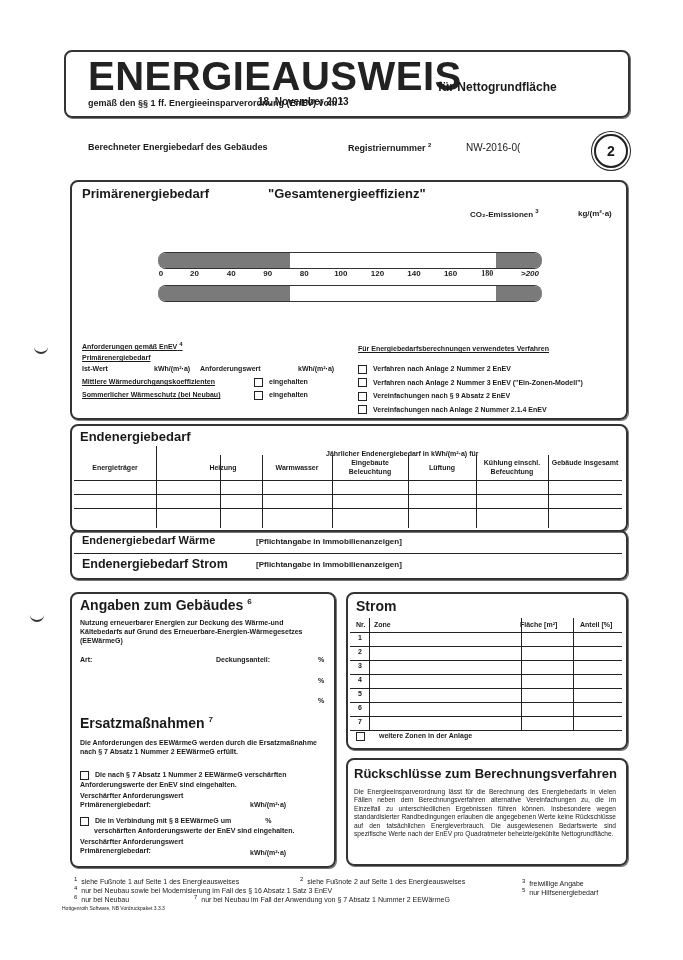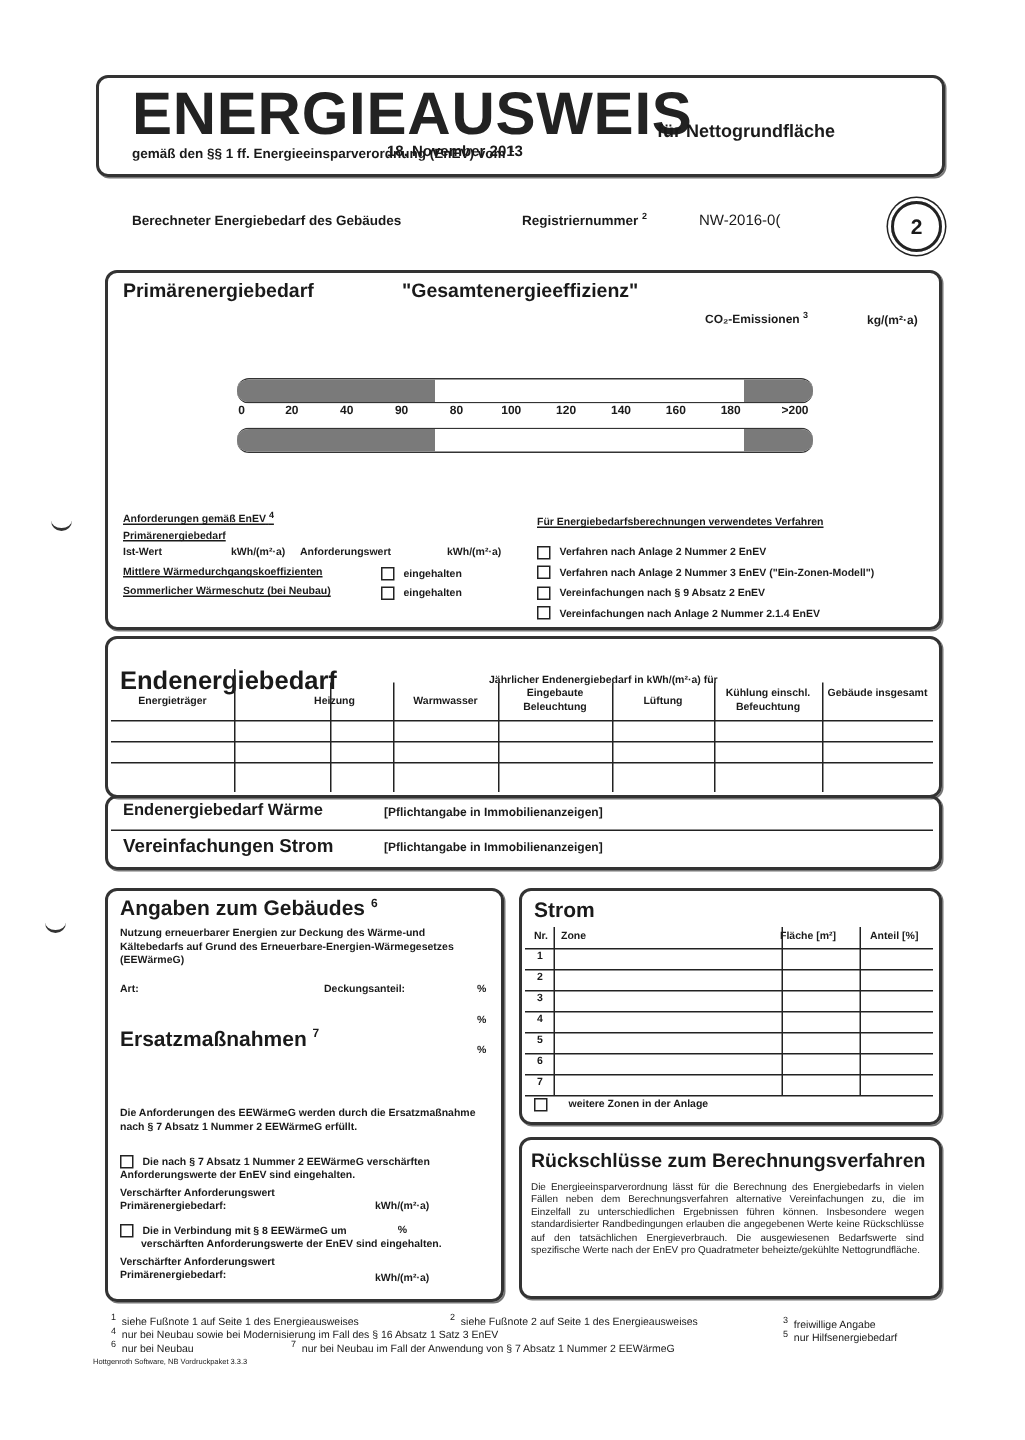--- a/index.html
+++ b/index.html
@@ -89,7 +89,7 @@
       <div class="tick" style="left: 219.429px;">120</div>
       <div class="tick" style="left: 256px;">140</div>
       <div class="tick" style="left: 292.571px;">160</div>
-      <div class="tick" style="left: 329.143px;">180</div>
+      <div class="tick" style="left: 329.143px; font-family: Liberation Serif, serif;">180</div>
       <div class="tick" style="left: 372px;">&gt;200</div>
     </div>
 </div>

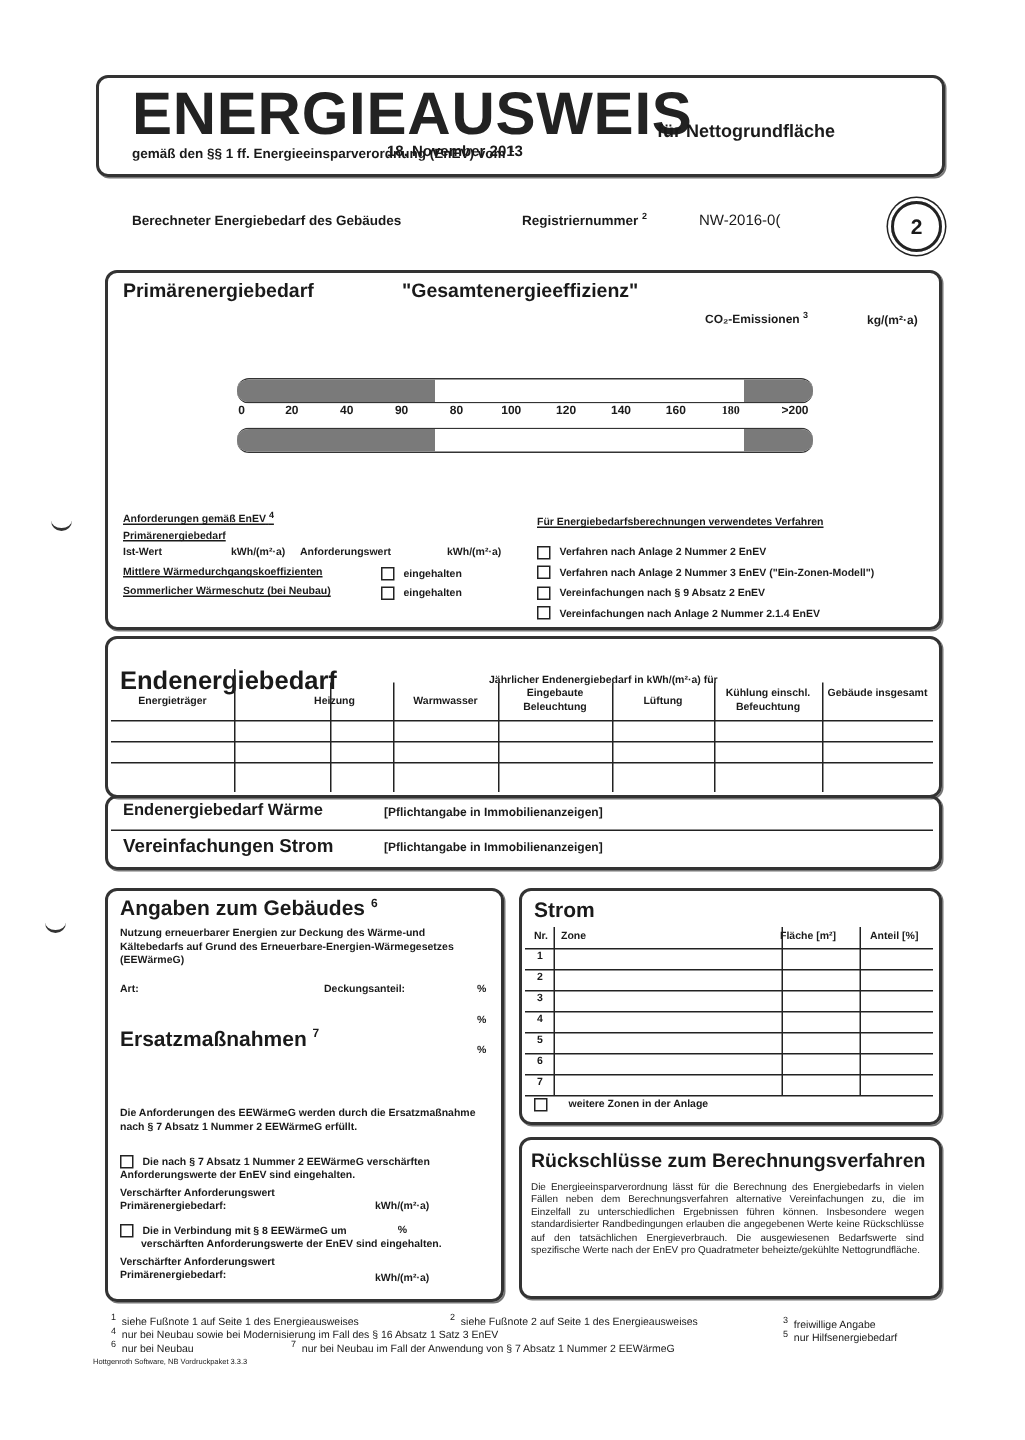--- a/index.html
+++ b/index.html
@@ -90,7 +90,7 @@
       <div class="tick" style="left: 256px;">140</div>
       <div class="tick" style="left: 292.571px;">160</div>
       <div class="tick" style="left: 329.143px; font-family: Liberation Serif, serif;">180</div>
-      <div class="tick" style="left: 372px;">&gt;200</div>
+      <div class="tick" style="left: 372px; font-style: italic;">&gt;200</div>
     </div>
 </div>
 

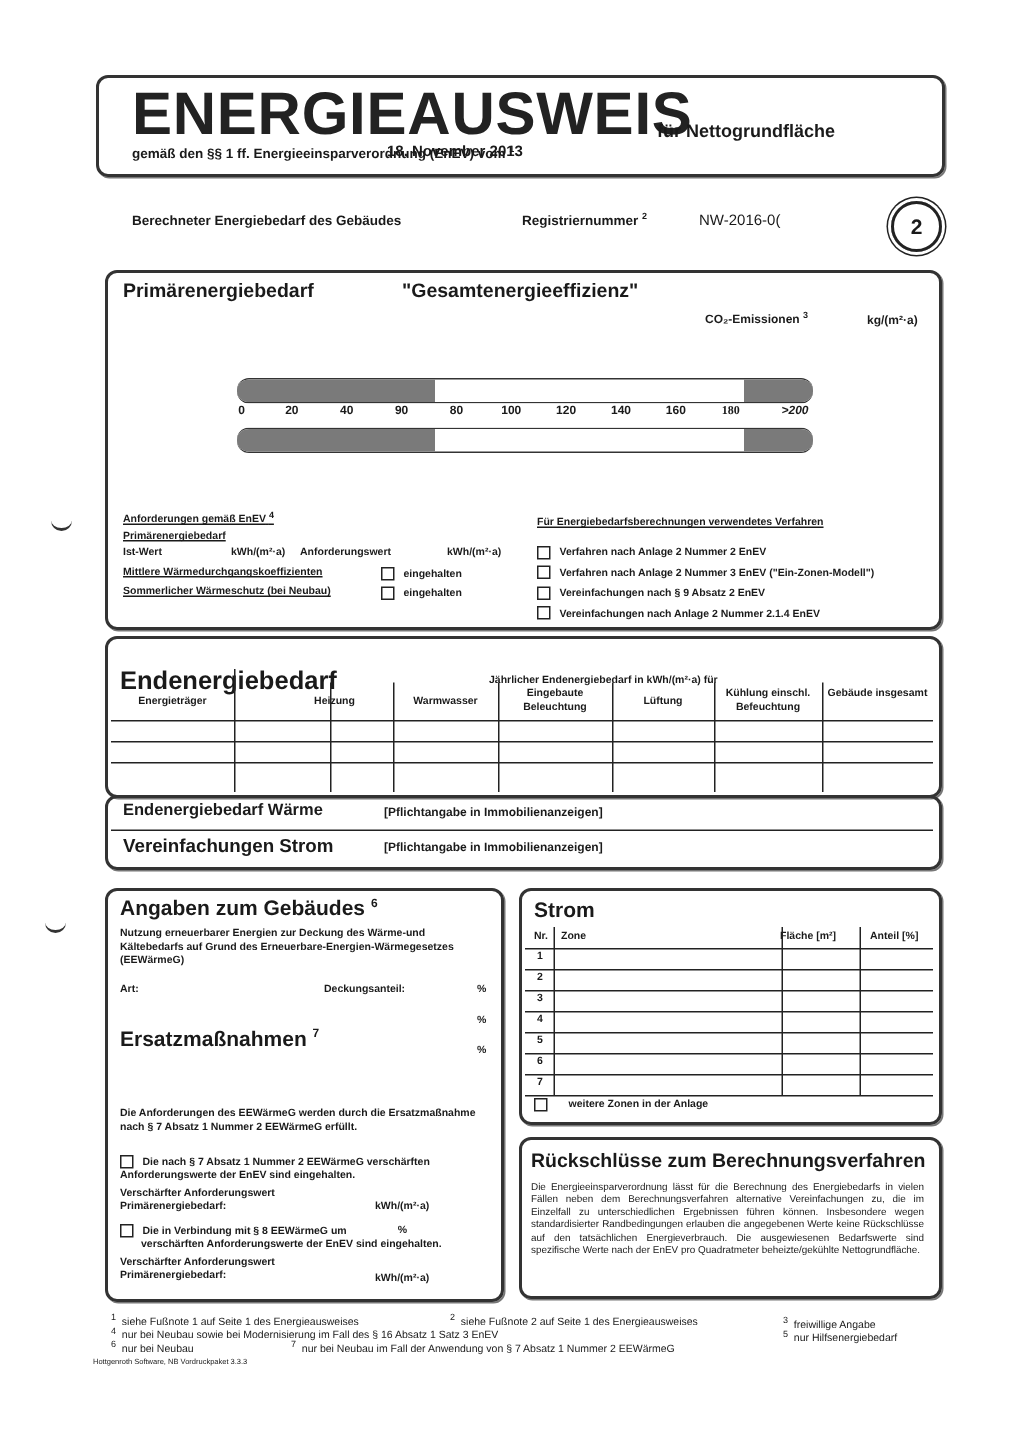--- a/index.html
+++ b/index.html
@@ -114,7 +114,7 @@
 </div>
 
 <div class="box" id="end"></div>
-<div class="abs b" style="left:80px;top:444px;font-size:17px;">Endenergiebedarf</div>
+<div class="abs b" style="left:80px;top:429px;font-size:13px;">Endenergiebedarf</div>
 <div class="abs tiny b" style="left:326px;top:450px;">Jährlicher Endenergiebedarf in kWh/(m²·a) für</div>
 <div id="end-table">
     <div class="vline" style="left: 156px; top: 446px; height: 82px;"></div>

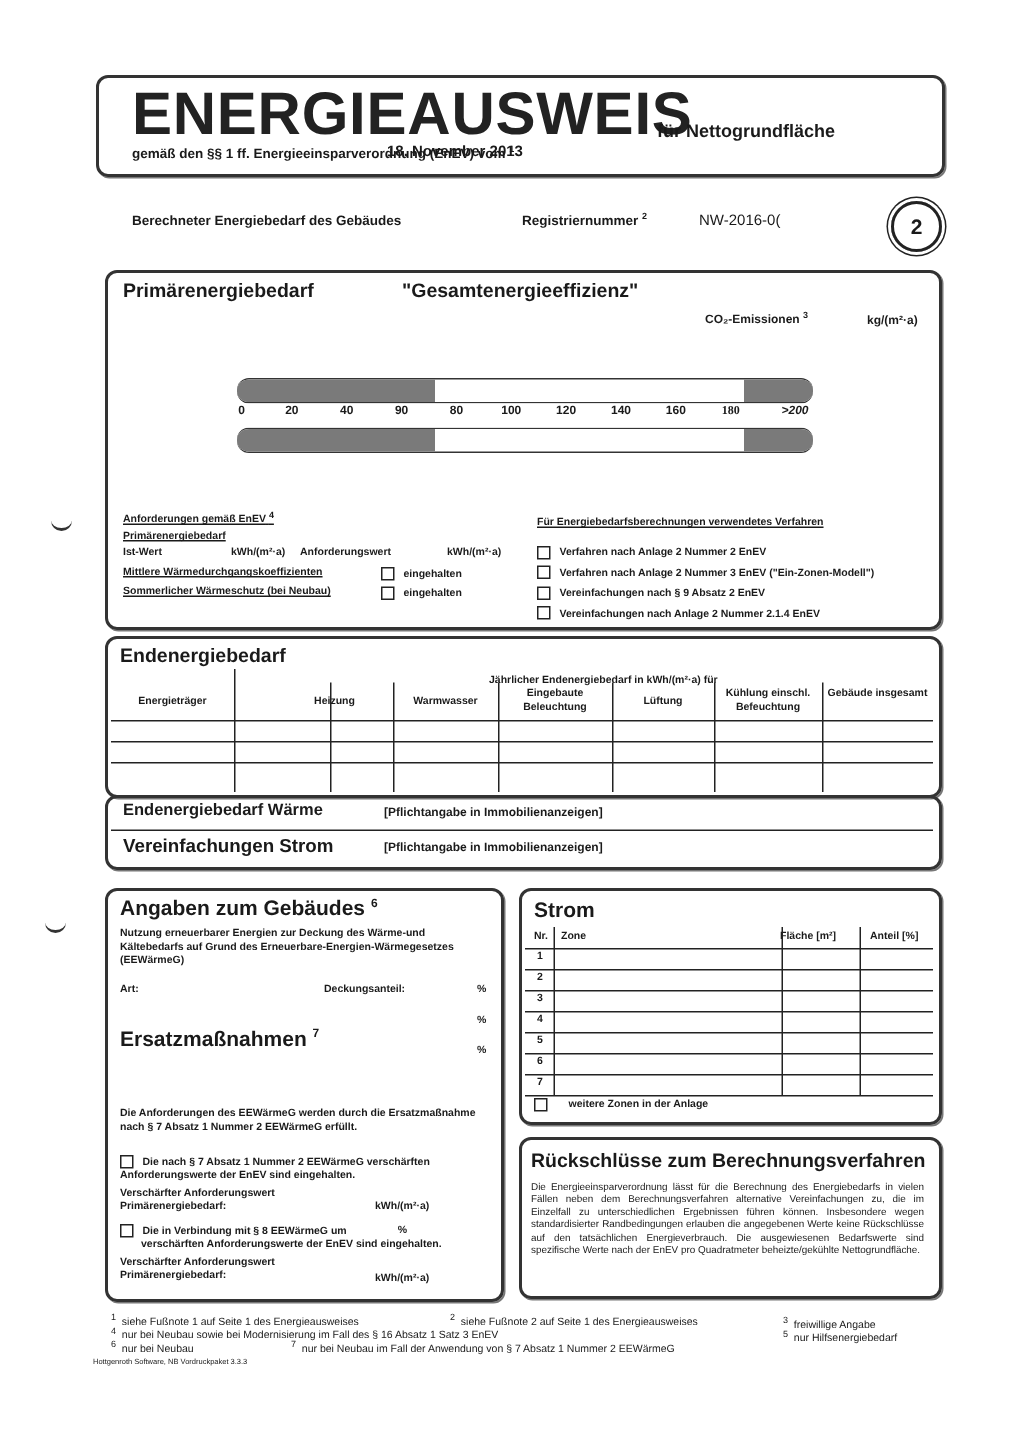--- a/index.html
+++ b/index.html
@@ -167,7 +167,7 @@
 <div class="hline" style="left:74px;top:553px;width:548px;"></div>
 <div class="abs b" style="left:82px;top:534px;font-size:11px;">Endenergiebedarf Wärme</div>
 <div class="abs small b" style="left:256px;top:537px;">[Pflichtangabe in Immobilienanzeigen]</div>
-<div class="abs b" style="left:82px;top:557px;font-size:12.5px;">Vereinfachungen Strom</div>
+<div class="abs b" style="left:82px;top:557px;font-size:12.5px;">Endenergiebedarf Strom</div>
 <div class="abs small b" style="left:256px;top:560px;">[Pflichtangabe in Immobilienanzeigen]</div>
 
 <div class="box" id="eew"></div>

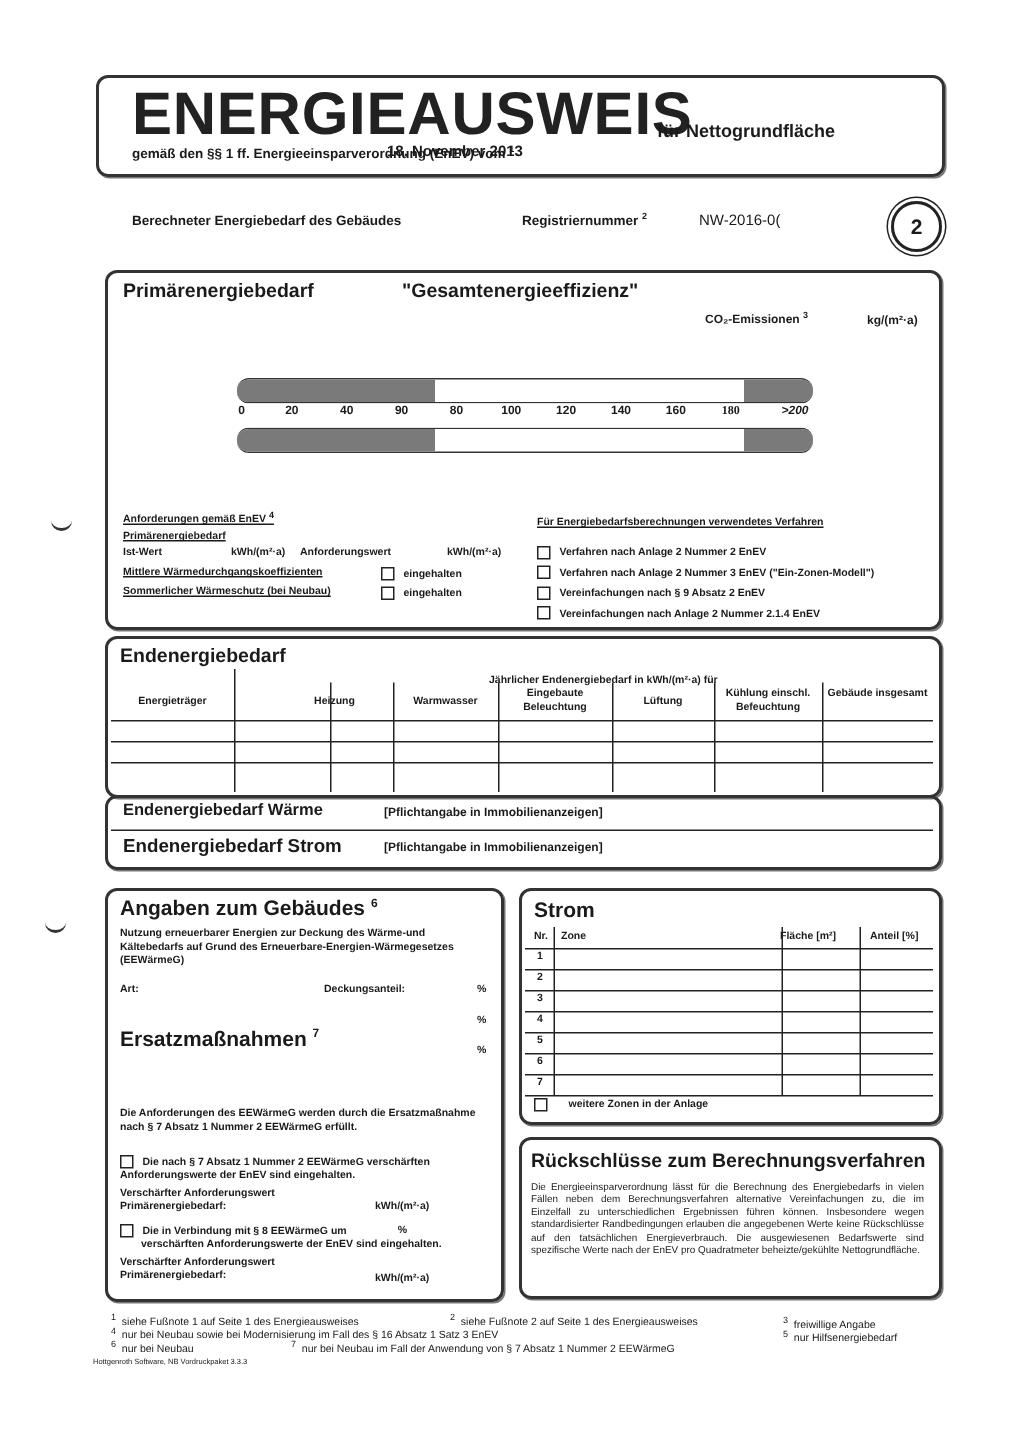--- a/index.html
+++ b/index.html
@@ -179,7 +179,7 @@
 <div class="abs tiny b" style="left:318px;top:677px;">%</div>
 <div class="abs tiny b" style="left:318px;top:697px;">%</div>
 
-<div class="abs b" style="left:80px;top:684px;font-size:14px;"><span>Ersatzmaßnahmen</span> <sup style="font-size:8px;">7</sup></div>
+<div class="abs b" style="left:80px;top:715px;font-size:14px;"><span>Ersatzmaßnahmen</span> <sup style="font-size:8px;">7</sup></div>
 <div class="abs tiny b" style="left:80px;top:738px;width:240px;line-height:9px;">Die Anforderungen des EEWärmeG werden durch die Ersatzmaßnahme nach § 7 Absatz 1 Nummer 2 EEWärmeG erfüllt.</div>
 <div class="abs tiny b" style="left:80px;top:770px;width:248px;line-height:9px;"><span class="cb"></span><span>Die nach § 7 Absatz 1 Nummer 2 EEWärmeG verschärften Anforderungswerte der EnEV sind eingehalten.</span></div>
 <div class="abs tiny b" style="left:80px;top:792px;">Verschärfter Anforderungswert</div>

